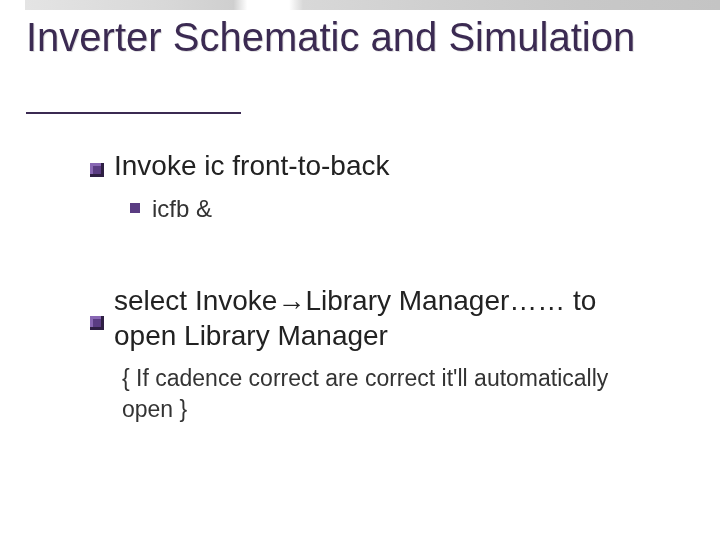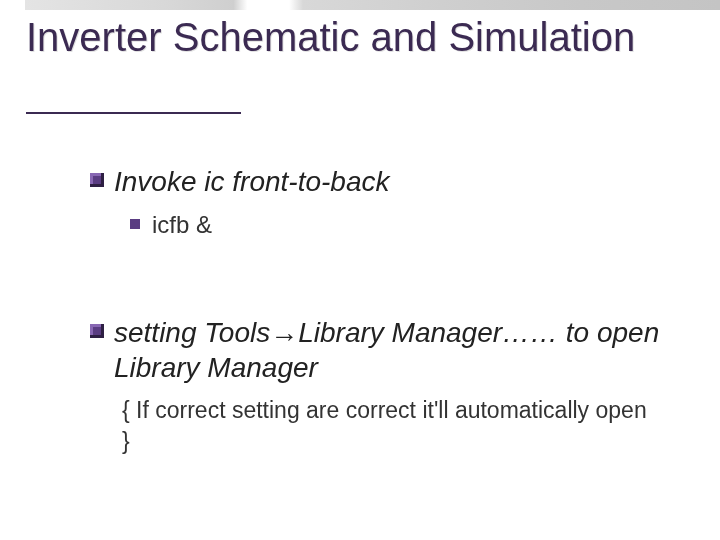--- a/index.html
+++ b/index.html
@@ -56,10 +56,9 @@
   }
   .l1 {
     display: flex;
-    align-items: flex-start;
-    margin-top: 24px;
+    align-items: center;
+    margin-top: 8px;
     margin-bottom: 6px;
-    font-style: italic;
   }
   .l1 .bullet {
     flex: 0 0 auto;

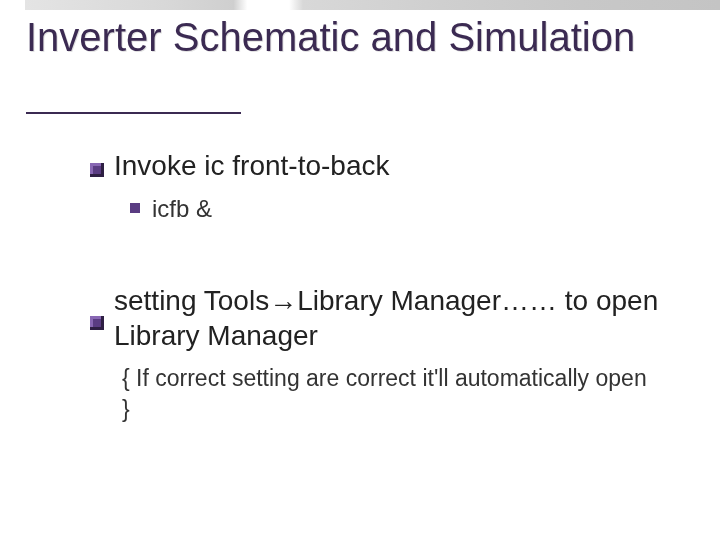--- a/index.html
+++ b/index.html
@@ -135,7 +135,7 @@
     <div class="l1">
       <div class="bullet"></div>
       <div class="text">
-        <span>setting Tools</span><span class="arrow">→</span><span>Library Manager…… to open Library Manager</span>
+        <span>select Invoke</span><span class="arrow">→</span><span>Library Manager…… to open Library Manager</span>
       </div>
     </div>
 

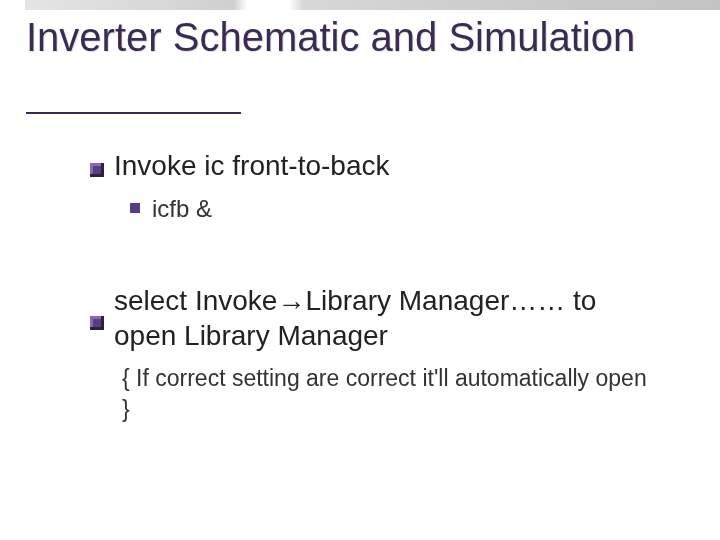--- a/index.html
+++ b/index.html
@@ -140,7 +140,7 @@
     </div>
 
     <div class="l3">
-      <div class="text">{ If correct setting are correct it'll automatically open }</div>
+      <div class="text">{ If cadence correct are correct it'll automatically open }</div>
     </div>
 
   </div>

